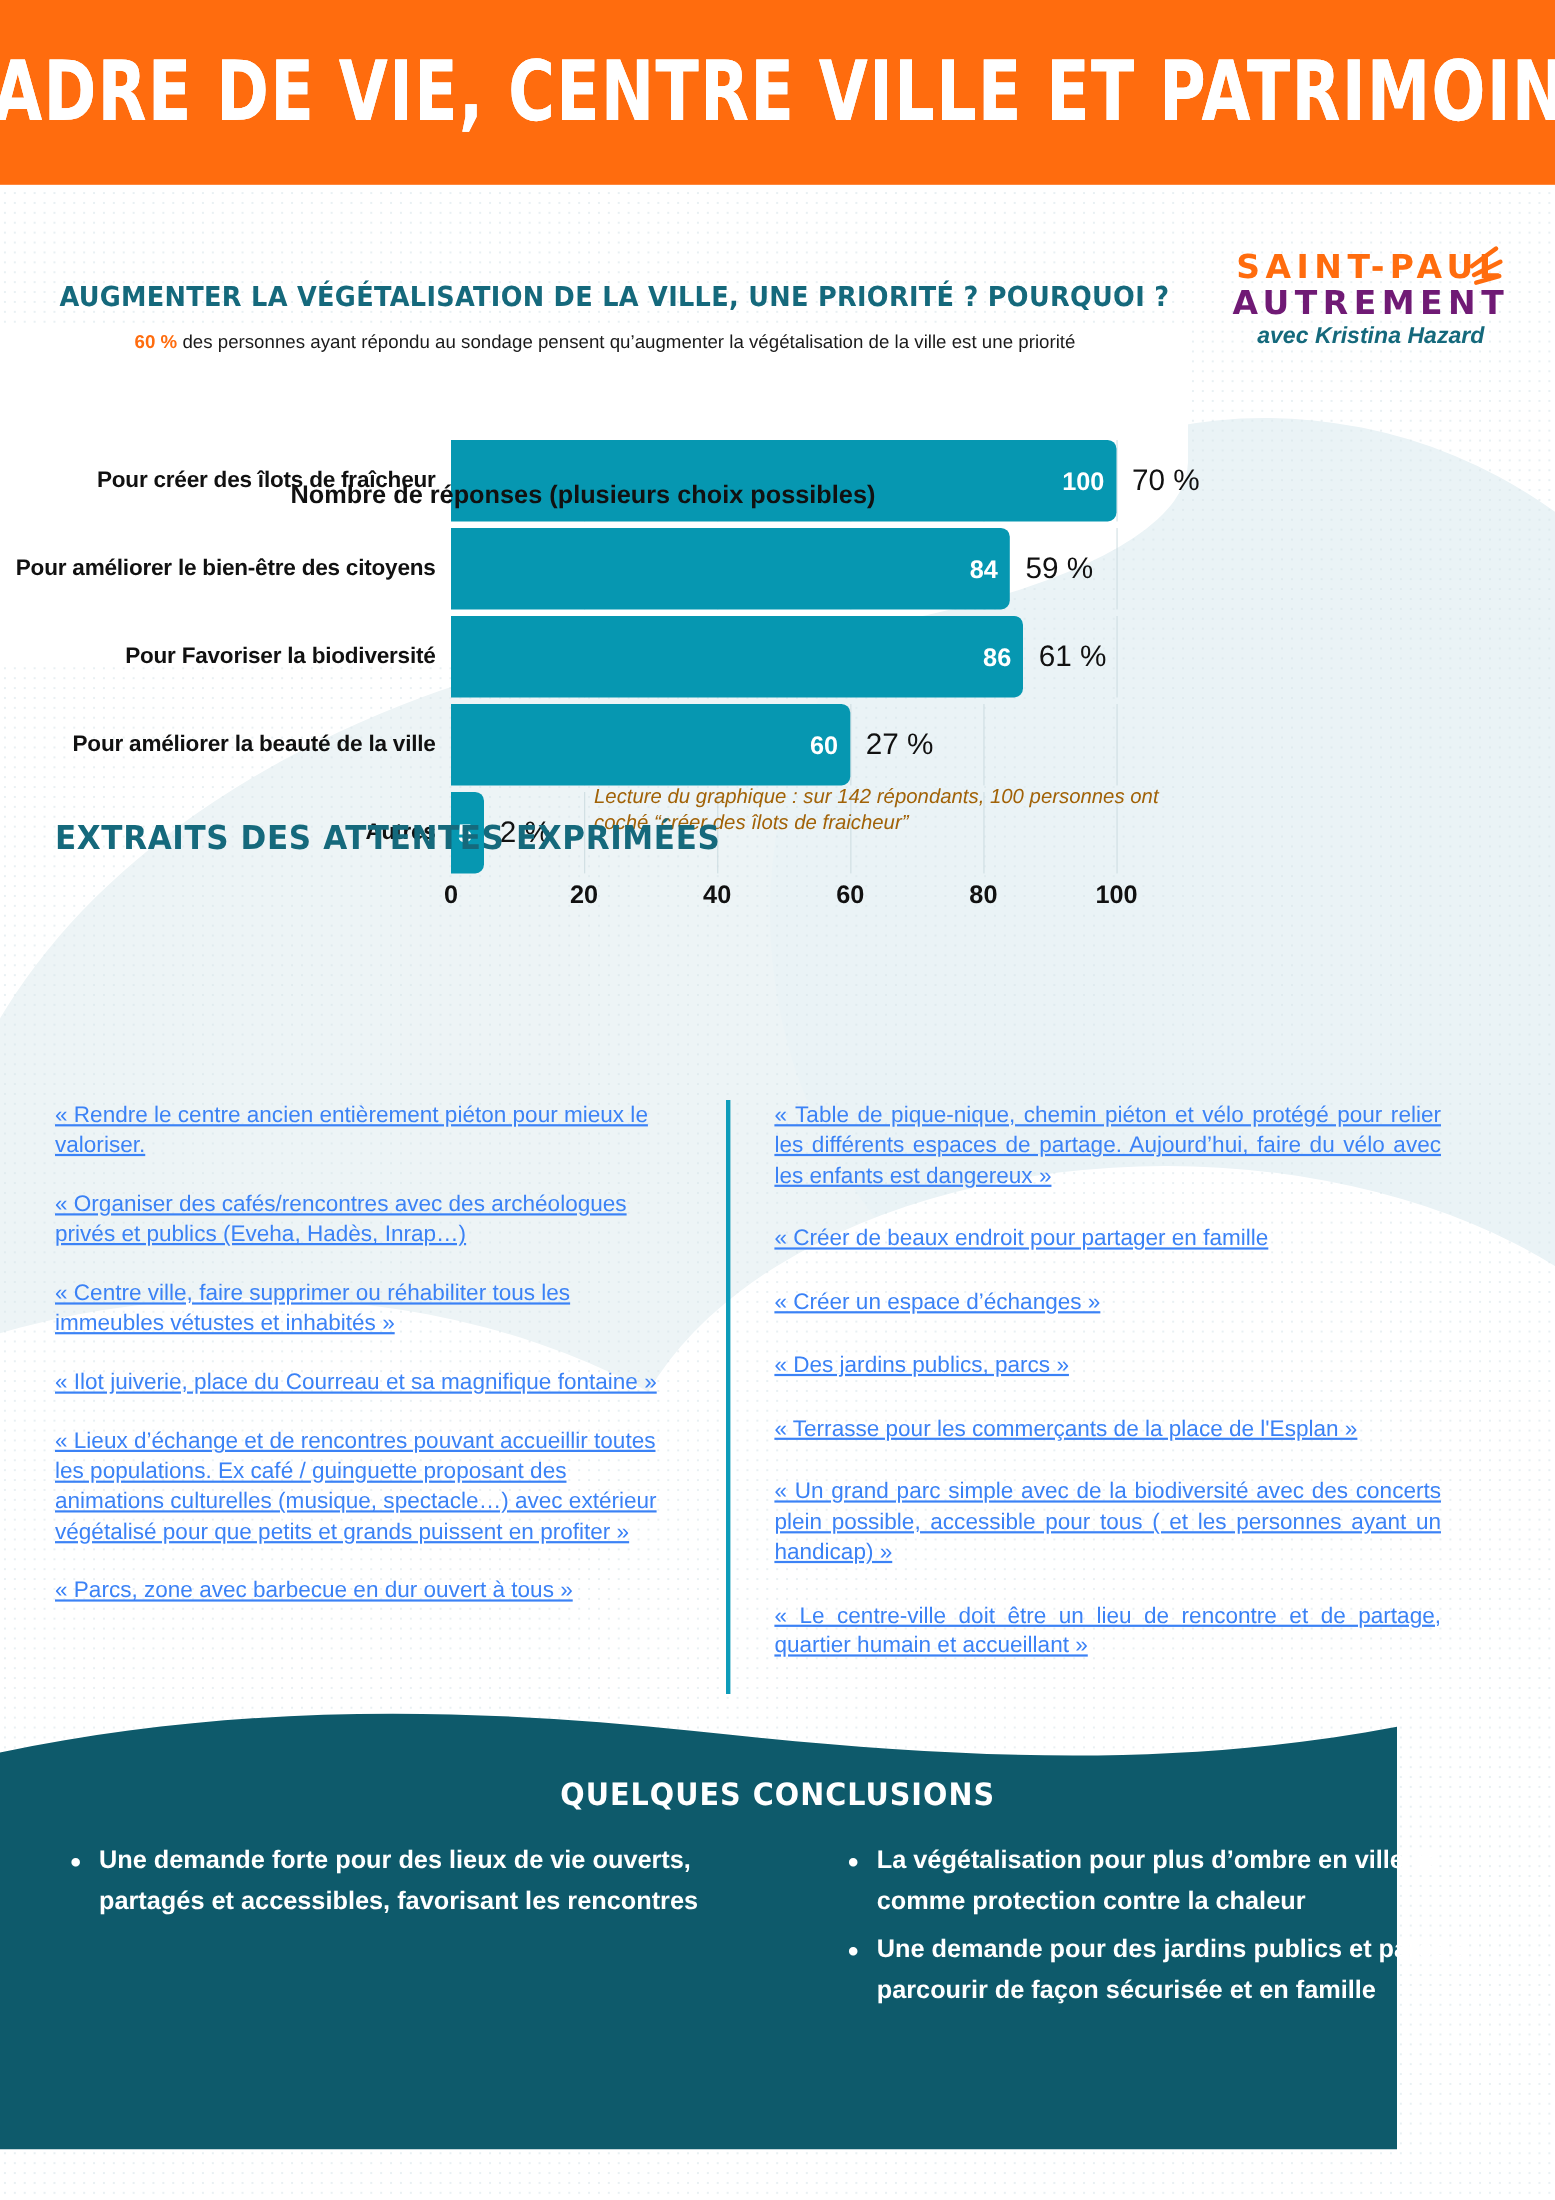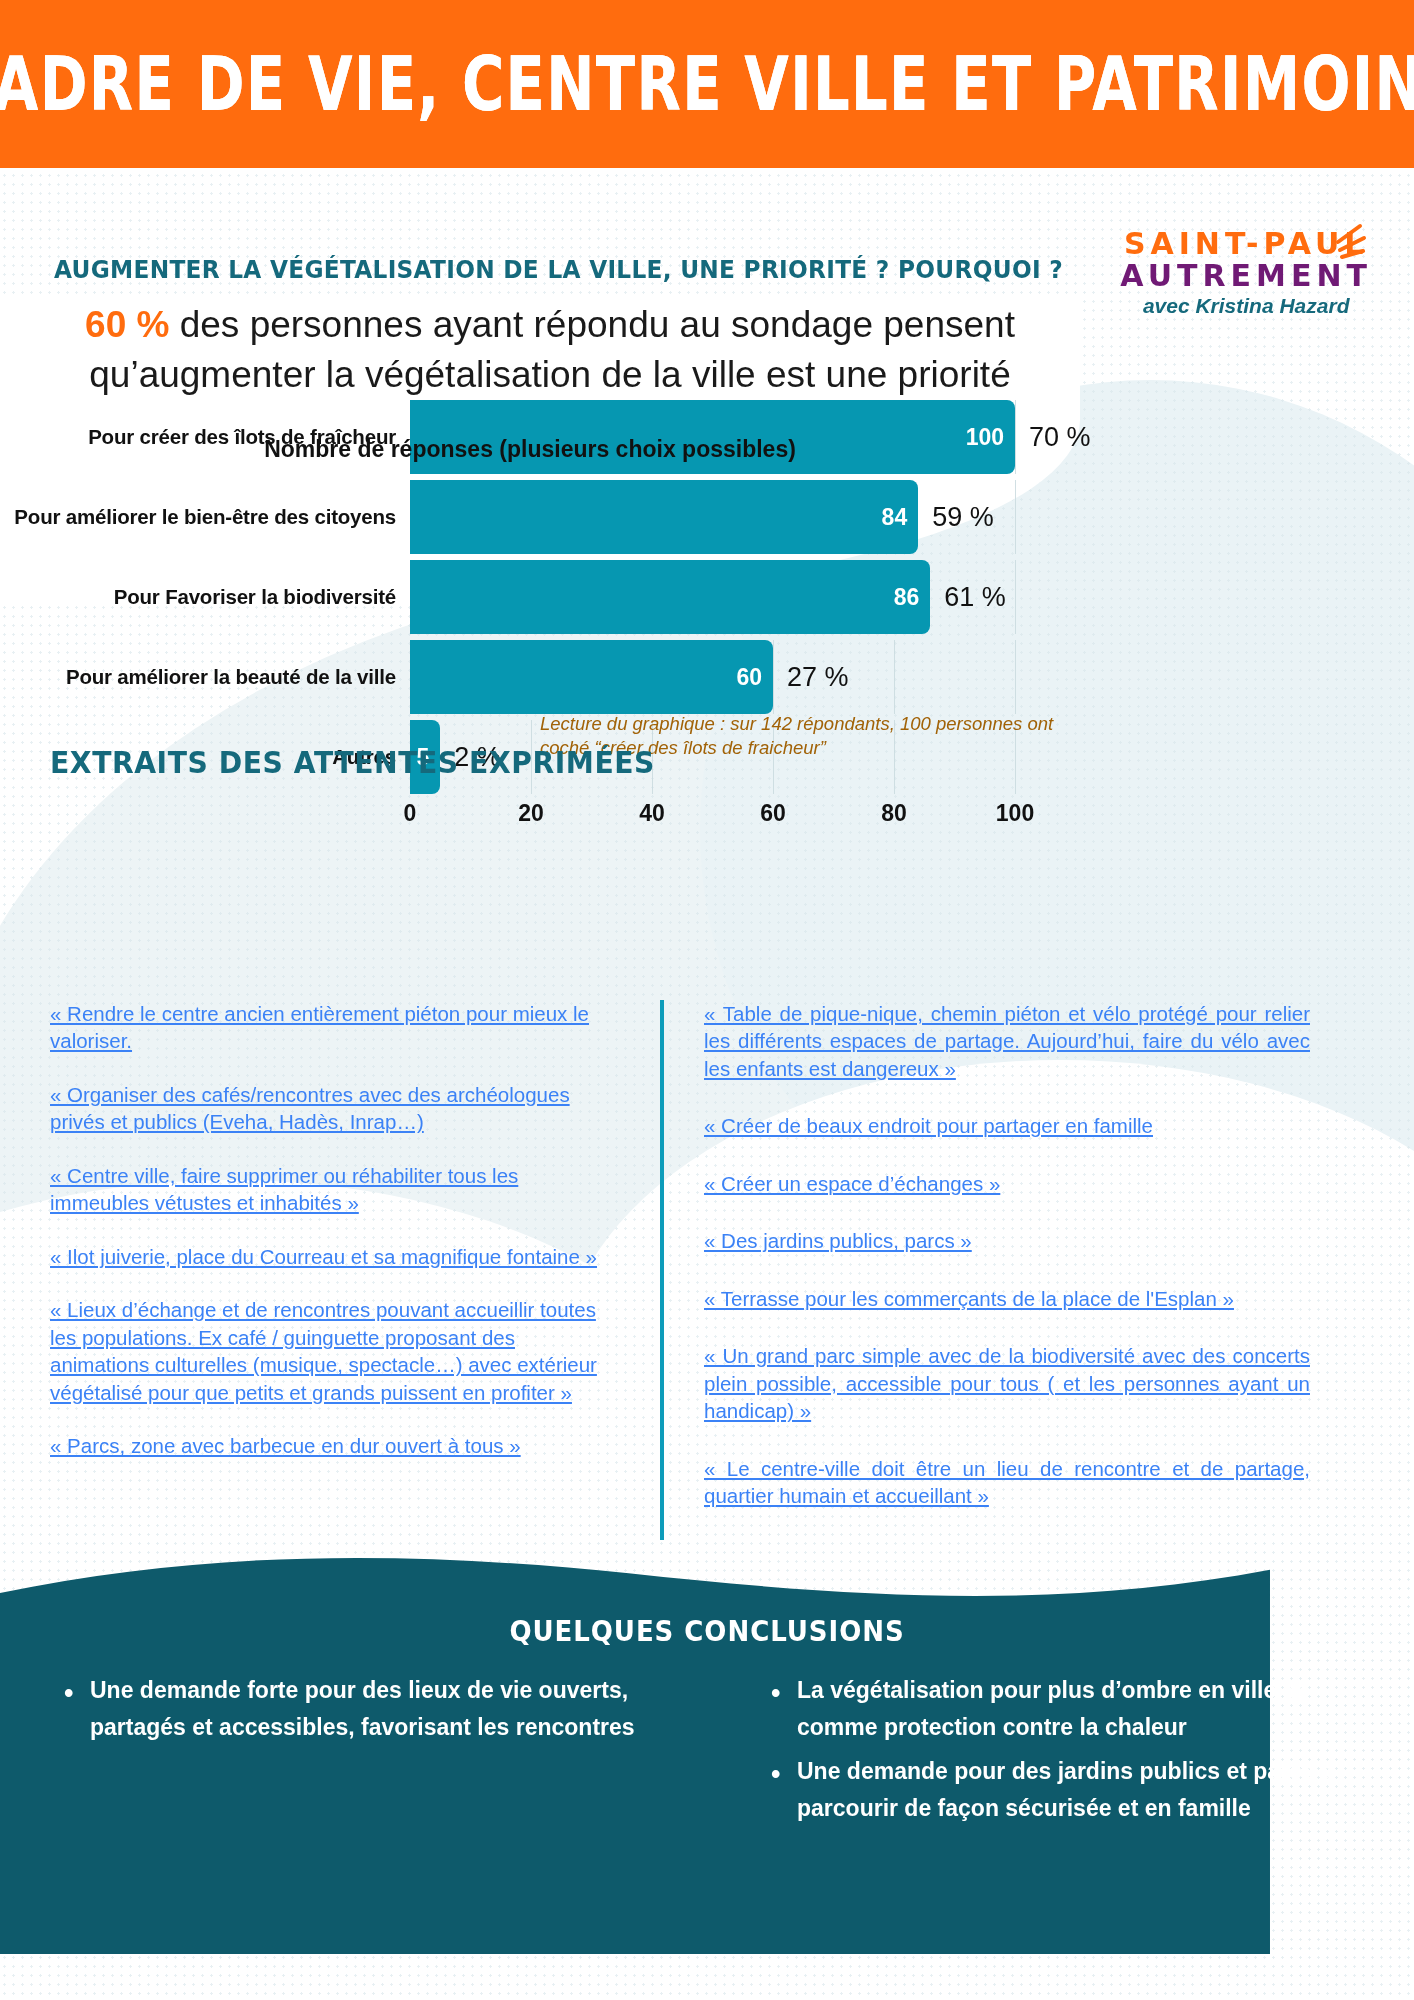--- a/index.html
+++ b/index.html
@@ -105,7 +105,7 @@
   .q-sub {
     position:absolute; left:0; top:300px; width:1100px; z-index:12;
     text-align:center;
-    font-size:37px; color:#1a1a1a; line-height:1.35;
+    font-size:17px; color:#1a1a1a; line-height:1.35;
   }
   .q-sub .pct { color:#FF6C0E; font-weight:700; }
 

